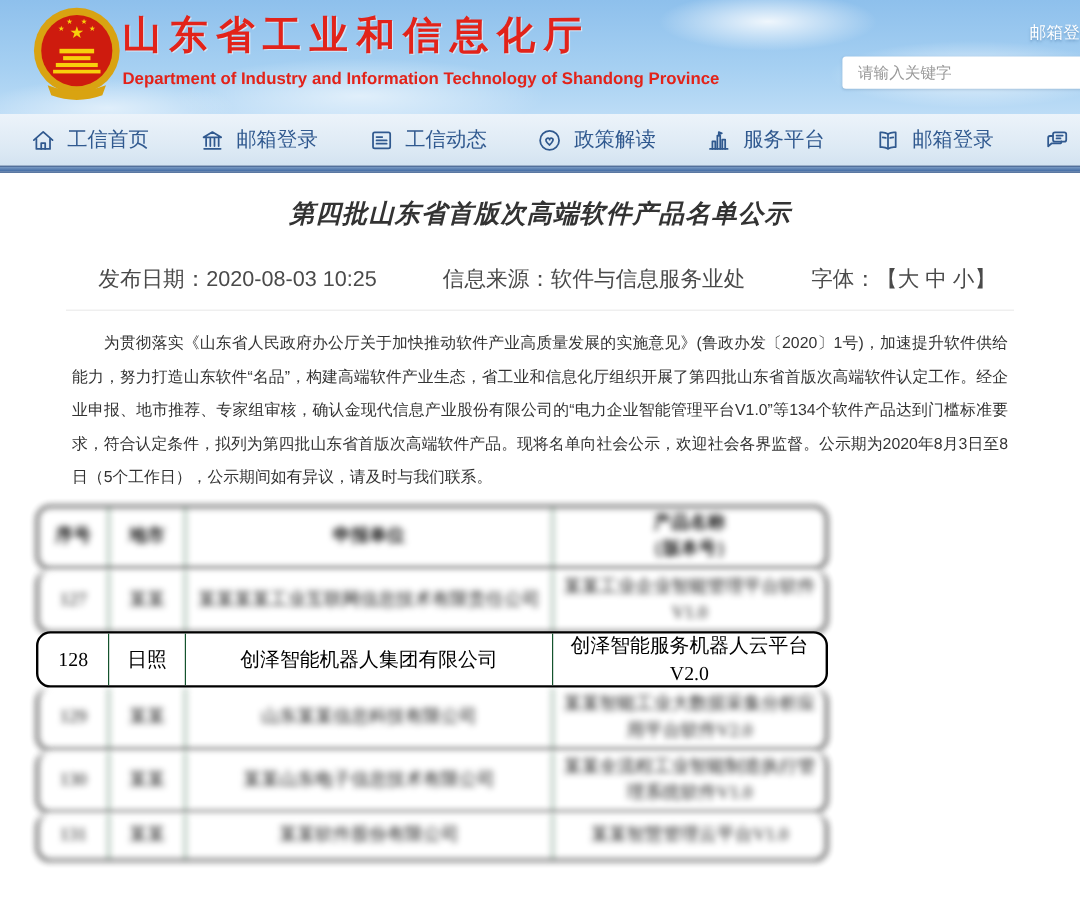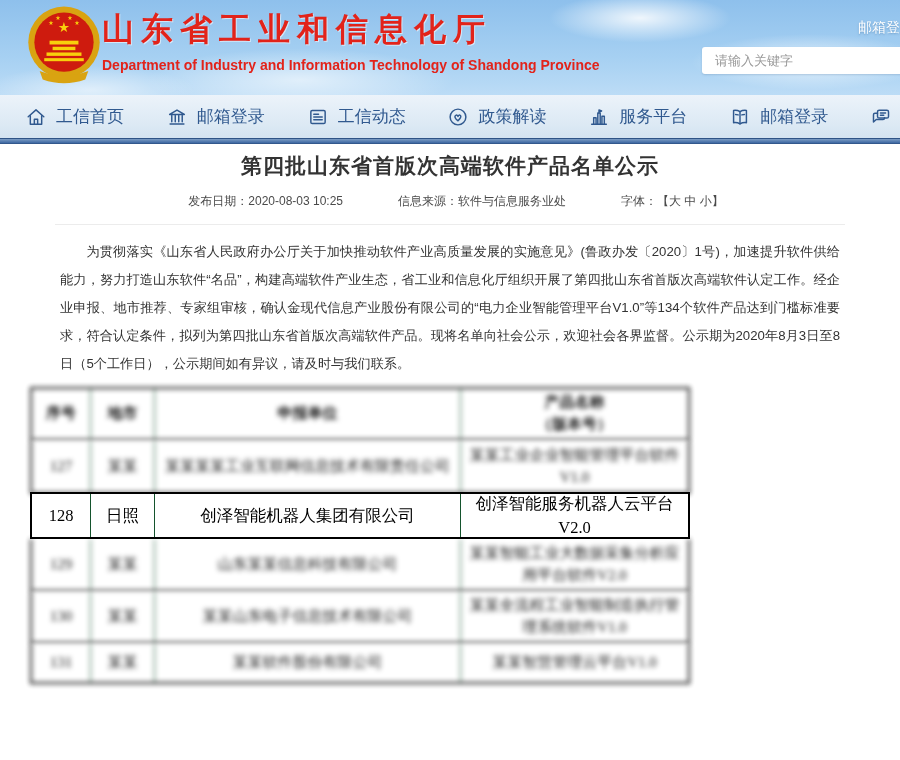--- a/index.html
+++ b/index.html
@@ -50,7 +50,7 @@
 
   
   .article-title{ text-align:center; font-size:21px; color:#333; font-weight:600;
-                  letter-spacing:1px; margin-top:8px; }
+                  letter-spacing:1px; margin-top:20px;font-style:italic; }
   .meta-bar{ display:flex; justify-content:center; gap:55px; margin-top:13px;
              font-size:12px; color:#4a4a4a;padding-left:12px; }
   .meta-item{ white-space:nowrap; }

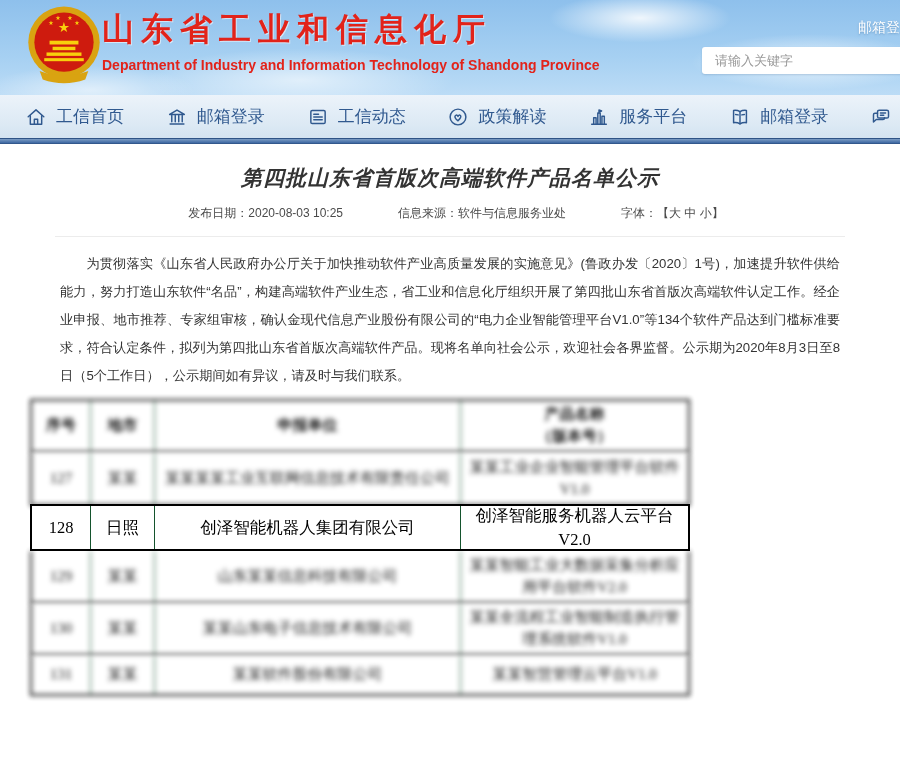--- a/index.html
+++ b/index.html
@@ -51,8 +51,8 @@
   
   .article-title{ text-align:center; font-size:21px; color:#333; font-weight:600;
                   letter-spacing:1px; margin-top:20px;font-style:italic; }
-  .meta-bar{ display:flex; justify-content:center; gap:55px; margin-top:13px;
-             font-size:12px; color:#4a4a4a;padding-left:12px; }
+  .meta-bar{ display:flex; justify-content:center; gap:55px; margin-top:28px;
+             font-size:18px; color:#4a4a4a;padding-left:12px; }
   .meta-item{ white-space:nowrap; }
   .font-switcher{ cursor:pointer; }
   .meta-divider{ margin:14px 55px 0; border-top:1px solid #ececec; }

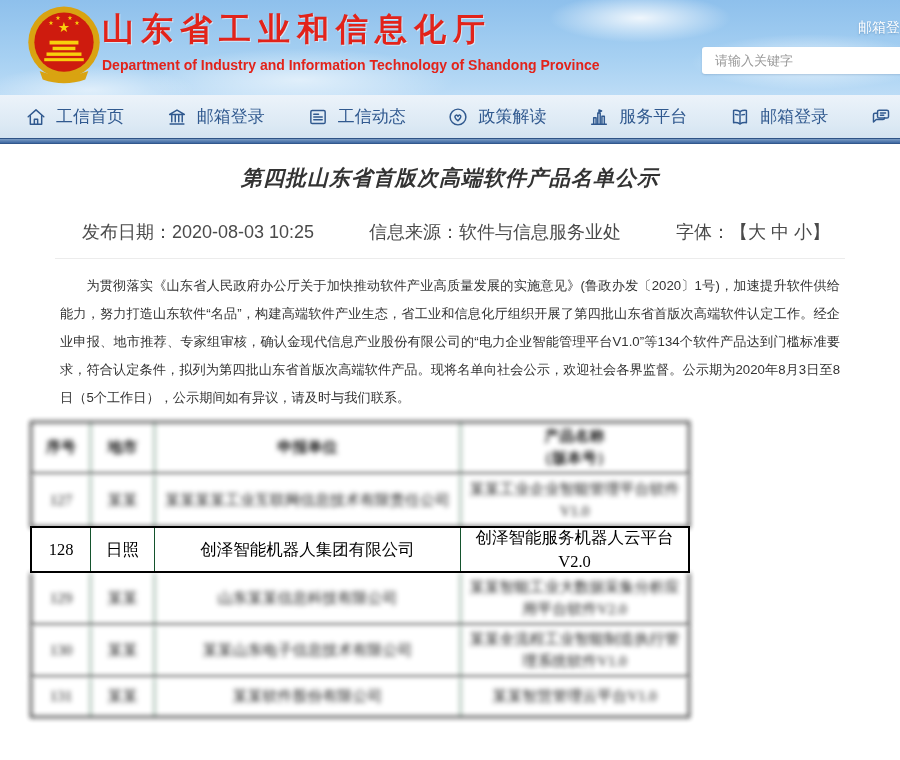--- a/index.html
+++ b/index.html
@@ -65,7 +65,7 @@
   .ptable{ width:660px; margin:9px 0 0 30px; position:relative; color:#000;
            font-family:"Liberation Serif","DejaVu Serif",serif; font-size:15px; }
   .t-row{ display:flex; border-left:2px solid #000; border-right:2px solid #000;
-          border-bottom:2px solid #000; background:#fff; }
+          border-bottom:2px solid #000; background:#fff;border-radius:12px; }
   .t-head{ border-top:2px solid #000; font-weight:600; }
   .t-cell{ display:flex; align-items:center; justify-content:center; text-align:center;
            padding:3px 8px; line-height:1.45; white-space:pre-line; }

